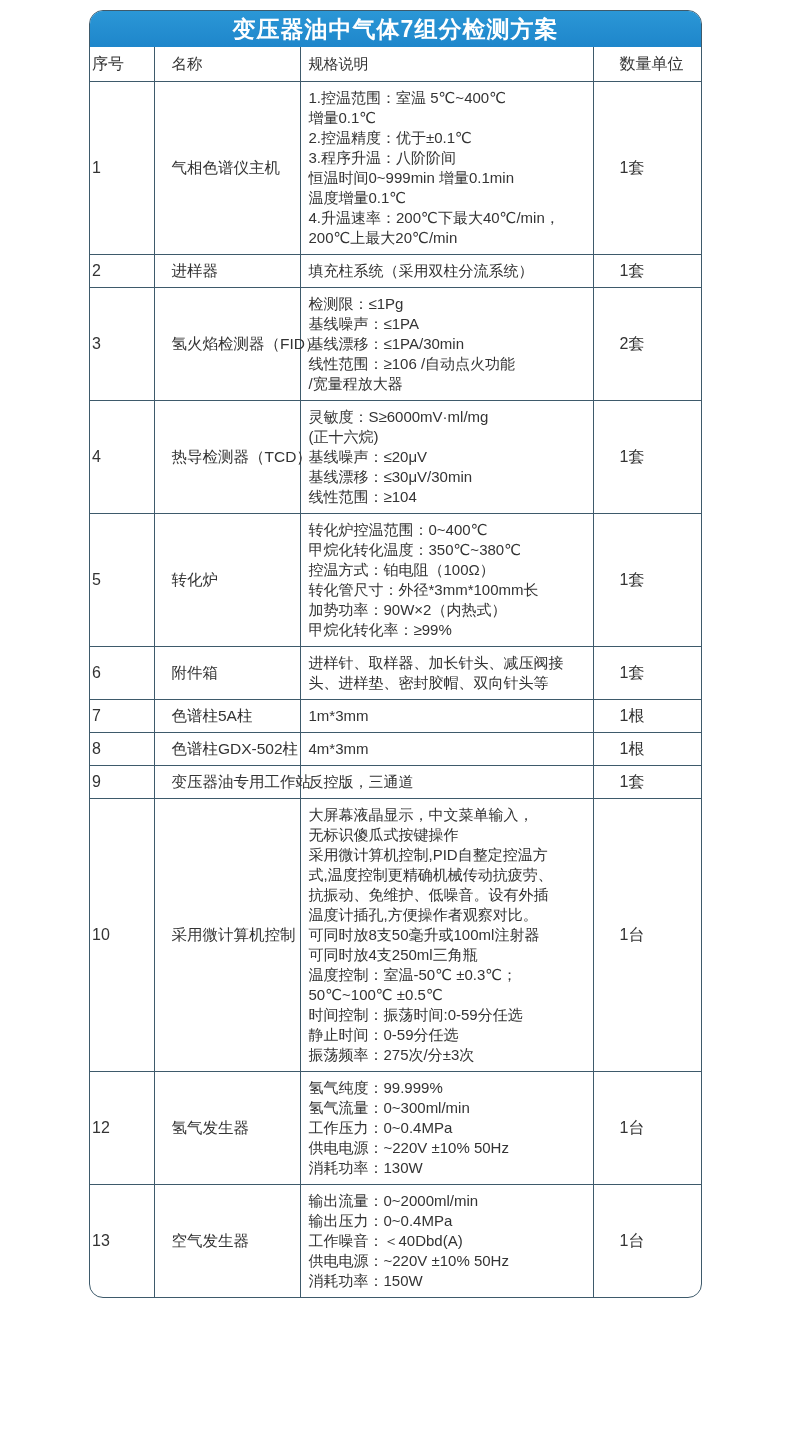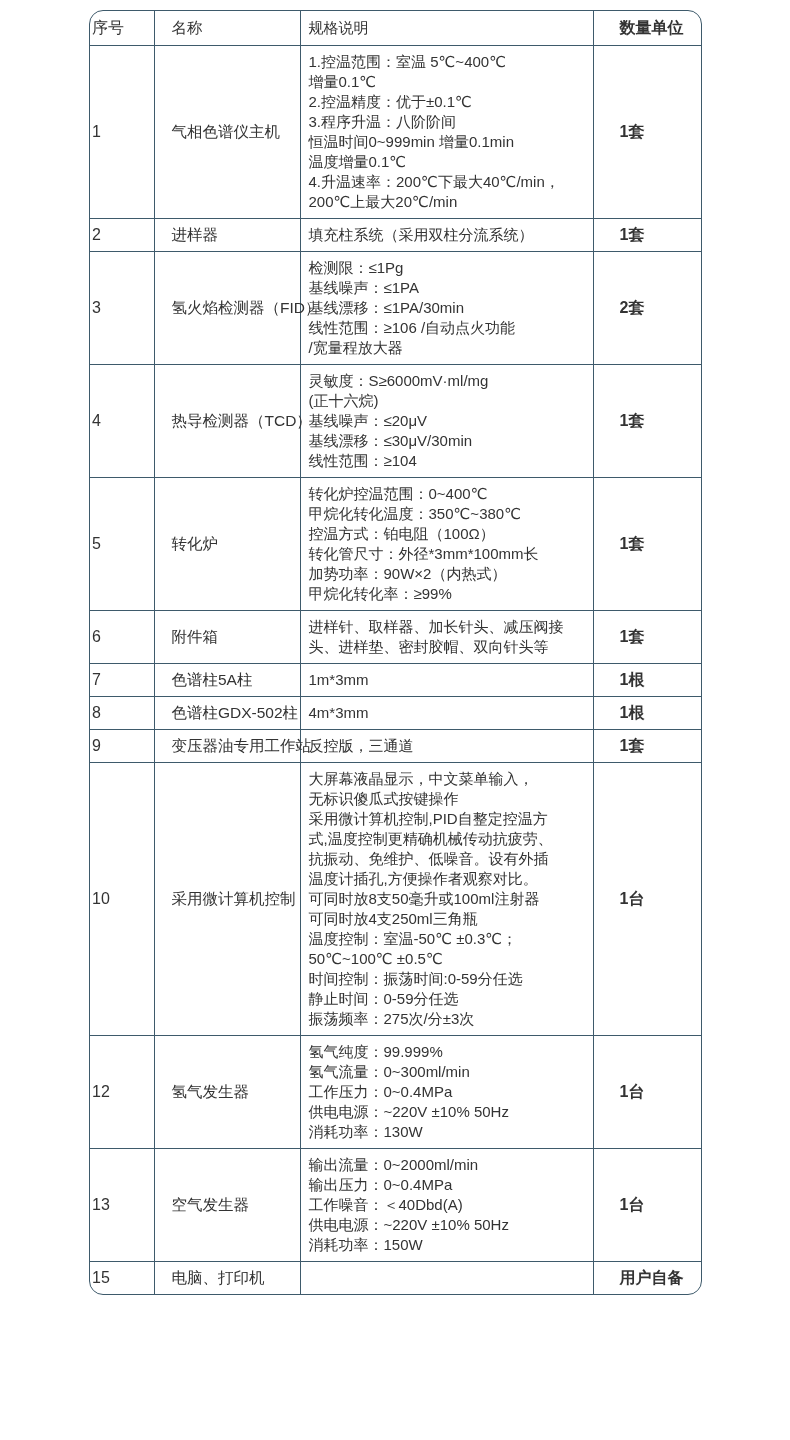--- a/index.html
+++ b/index.html
@@ -62,6 +62,9 @@
 <body>
 
 <div class="card">
+  <div class="title-band">
+    <h1>变压器油中气体7组分检测方案</h1>
+  </div>
   <table>
     <colgroup>
       <col style="width:64px">

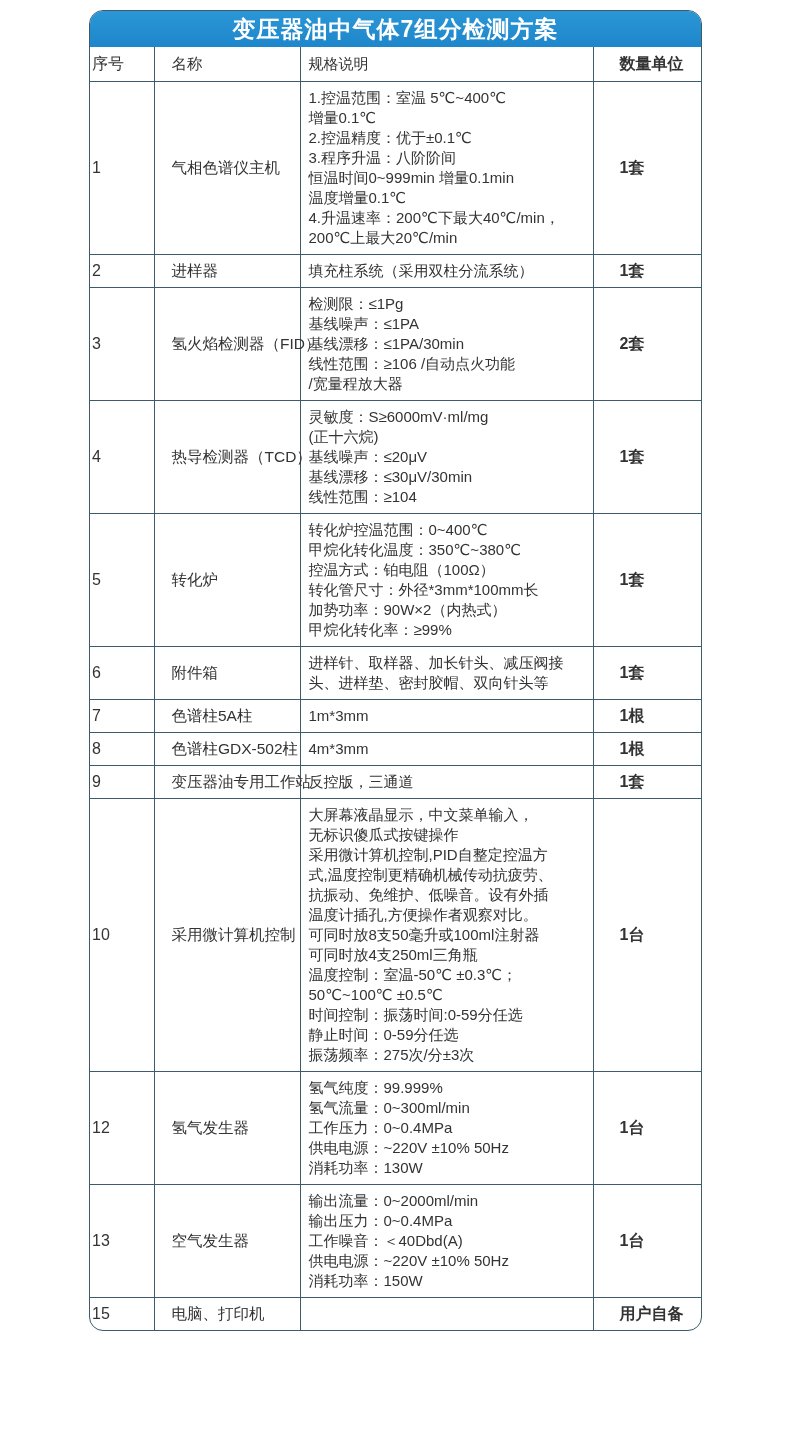--- a/index.html
+++ b/index.html
@@ -56,7 +56,7 @@
   .col-no{text-align:left;padding-left:2px;padding-right:2px;}
   .col-name{padding-left:17px;padding-right:2px;white-space:nowrap;font-size:15.5px;}
   .col-spec{white-space:pre-line;font-size:15px;}
-  .col-qty{padding-left:26px;white-space:nowrap;font-weight:bold;}
+  .col-qty{padding-left:26px;white-space:nowrap;}
 </style>
 </head>
 <body>

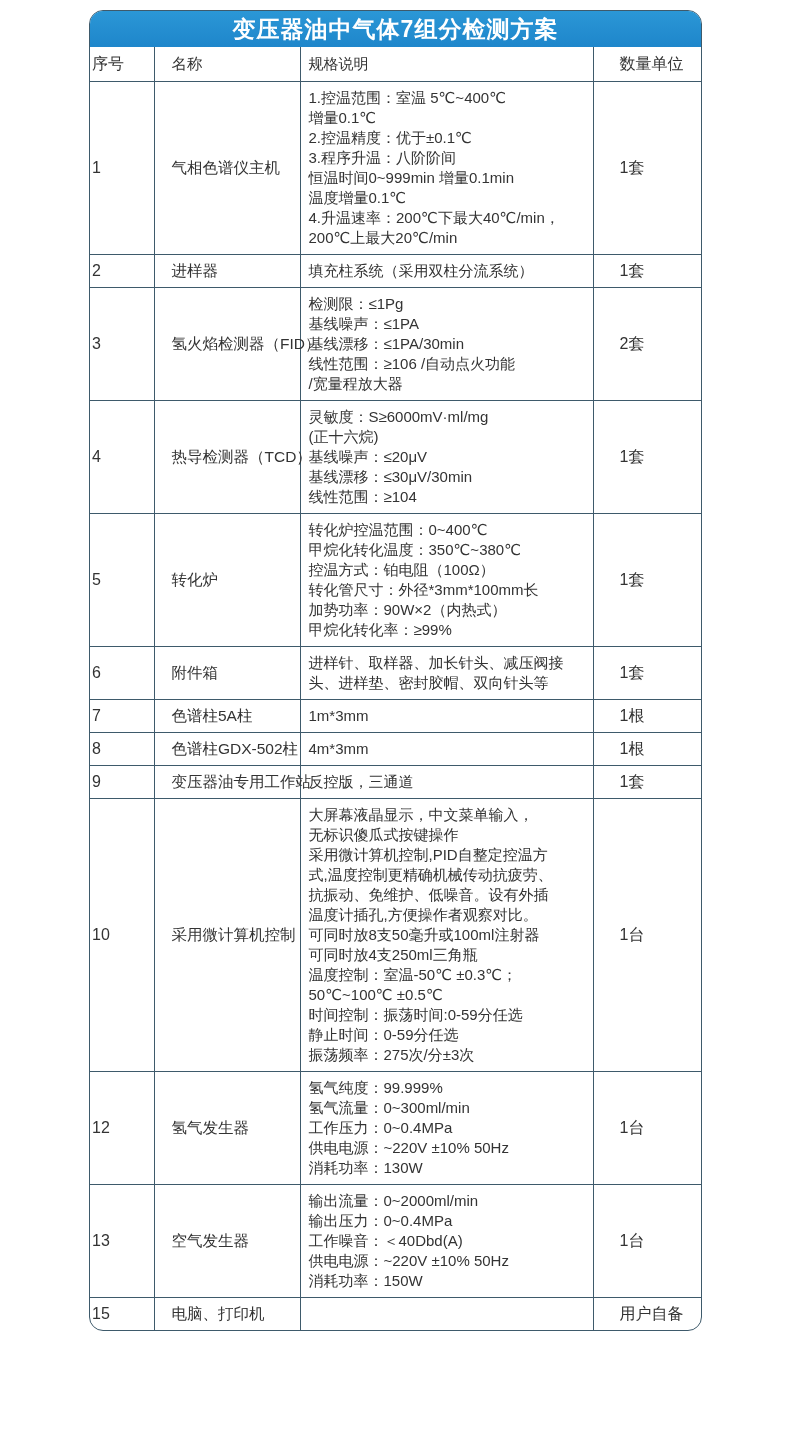--- a/index.html
+++ b/index.html
@@ -194,12 +194,6 @@
 消耗功率：150W</td>
           <td class="col-qty">1台</td>
         </tr>
-        <tr>
-          <td class="col-no">15</td>
-          <td class="col-name">电脑、打印机</td>
-          <td class="col-spec"></td>
-          <td class="col-qty">用户自备</td>
-        </tr>
       </tbody>
   </table>
 </div>

